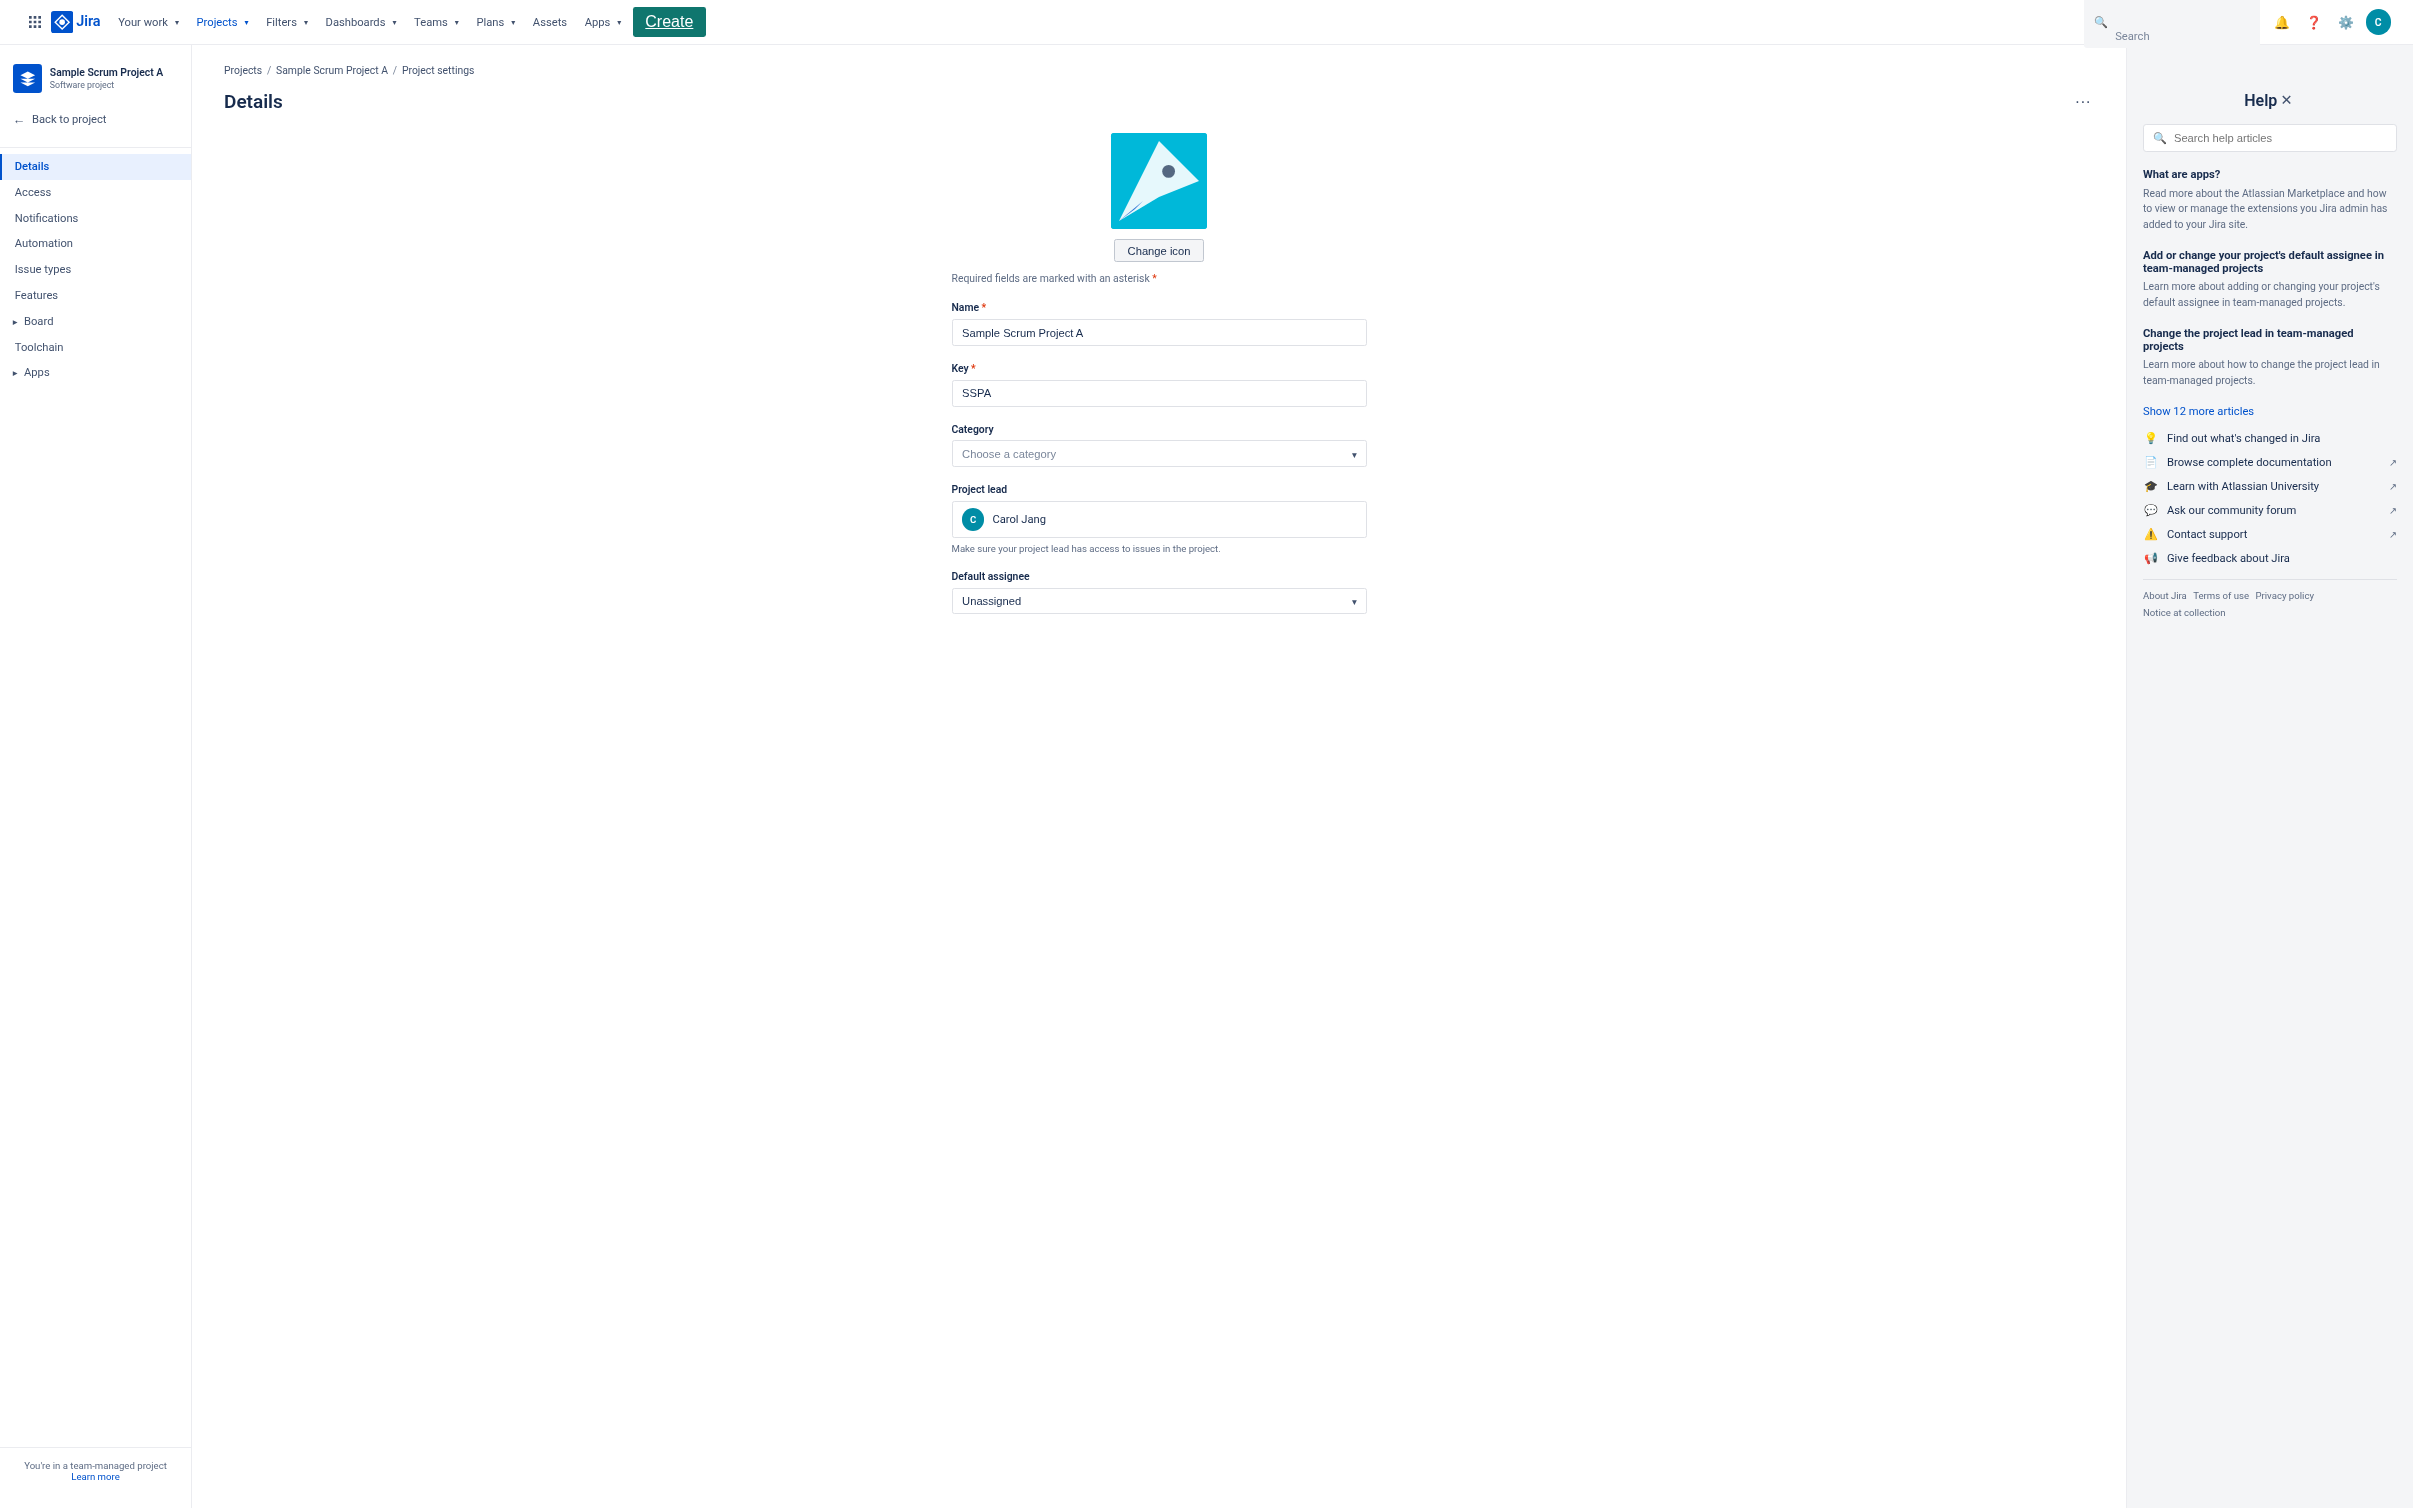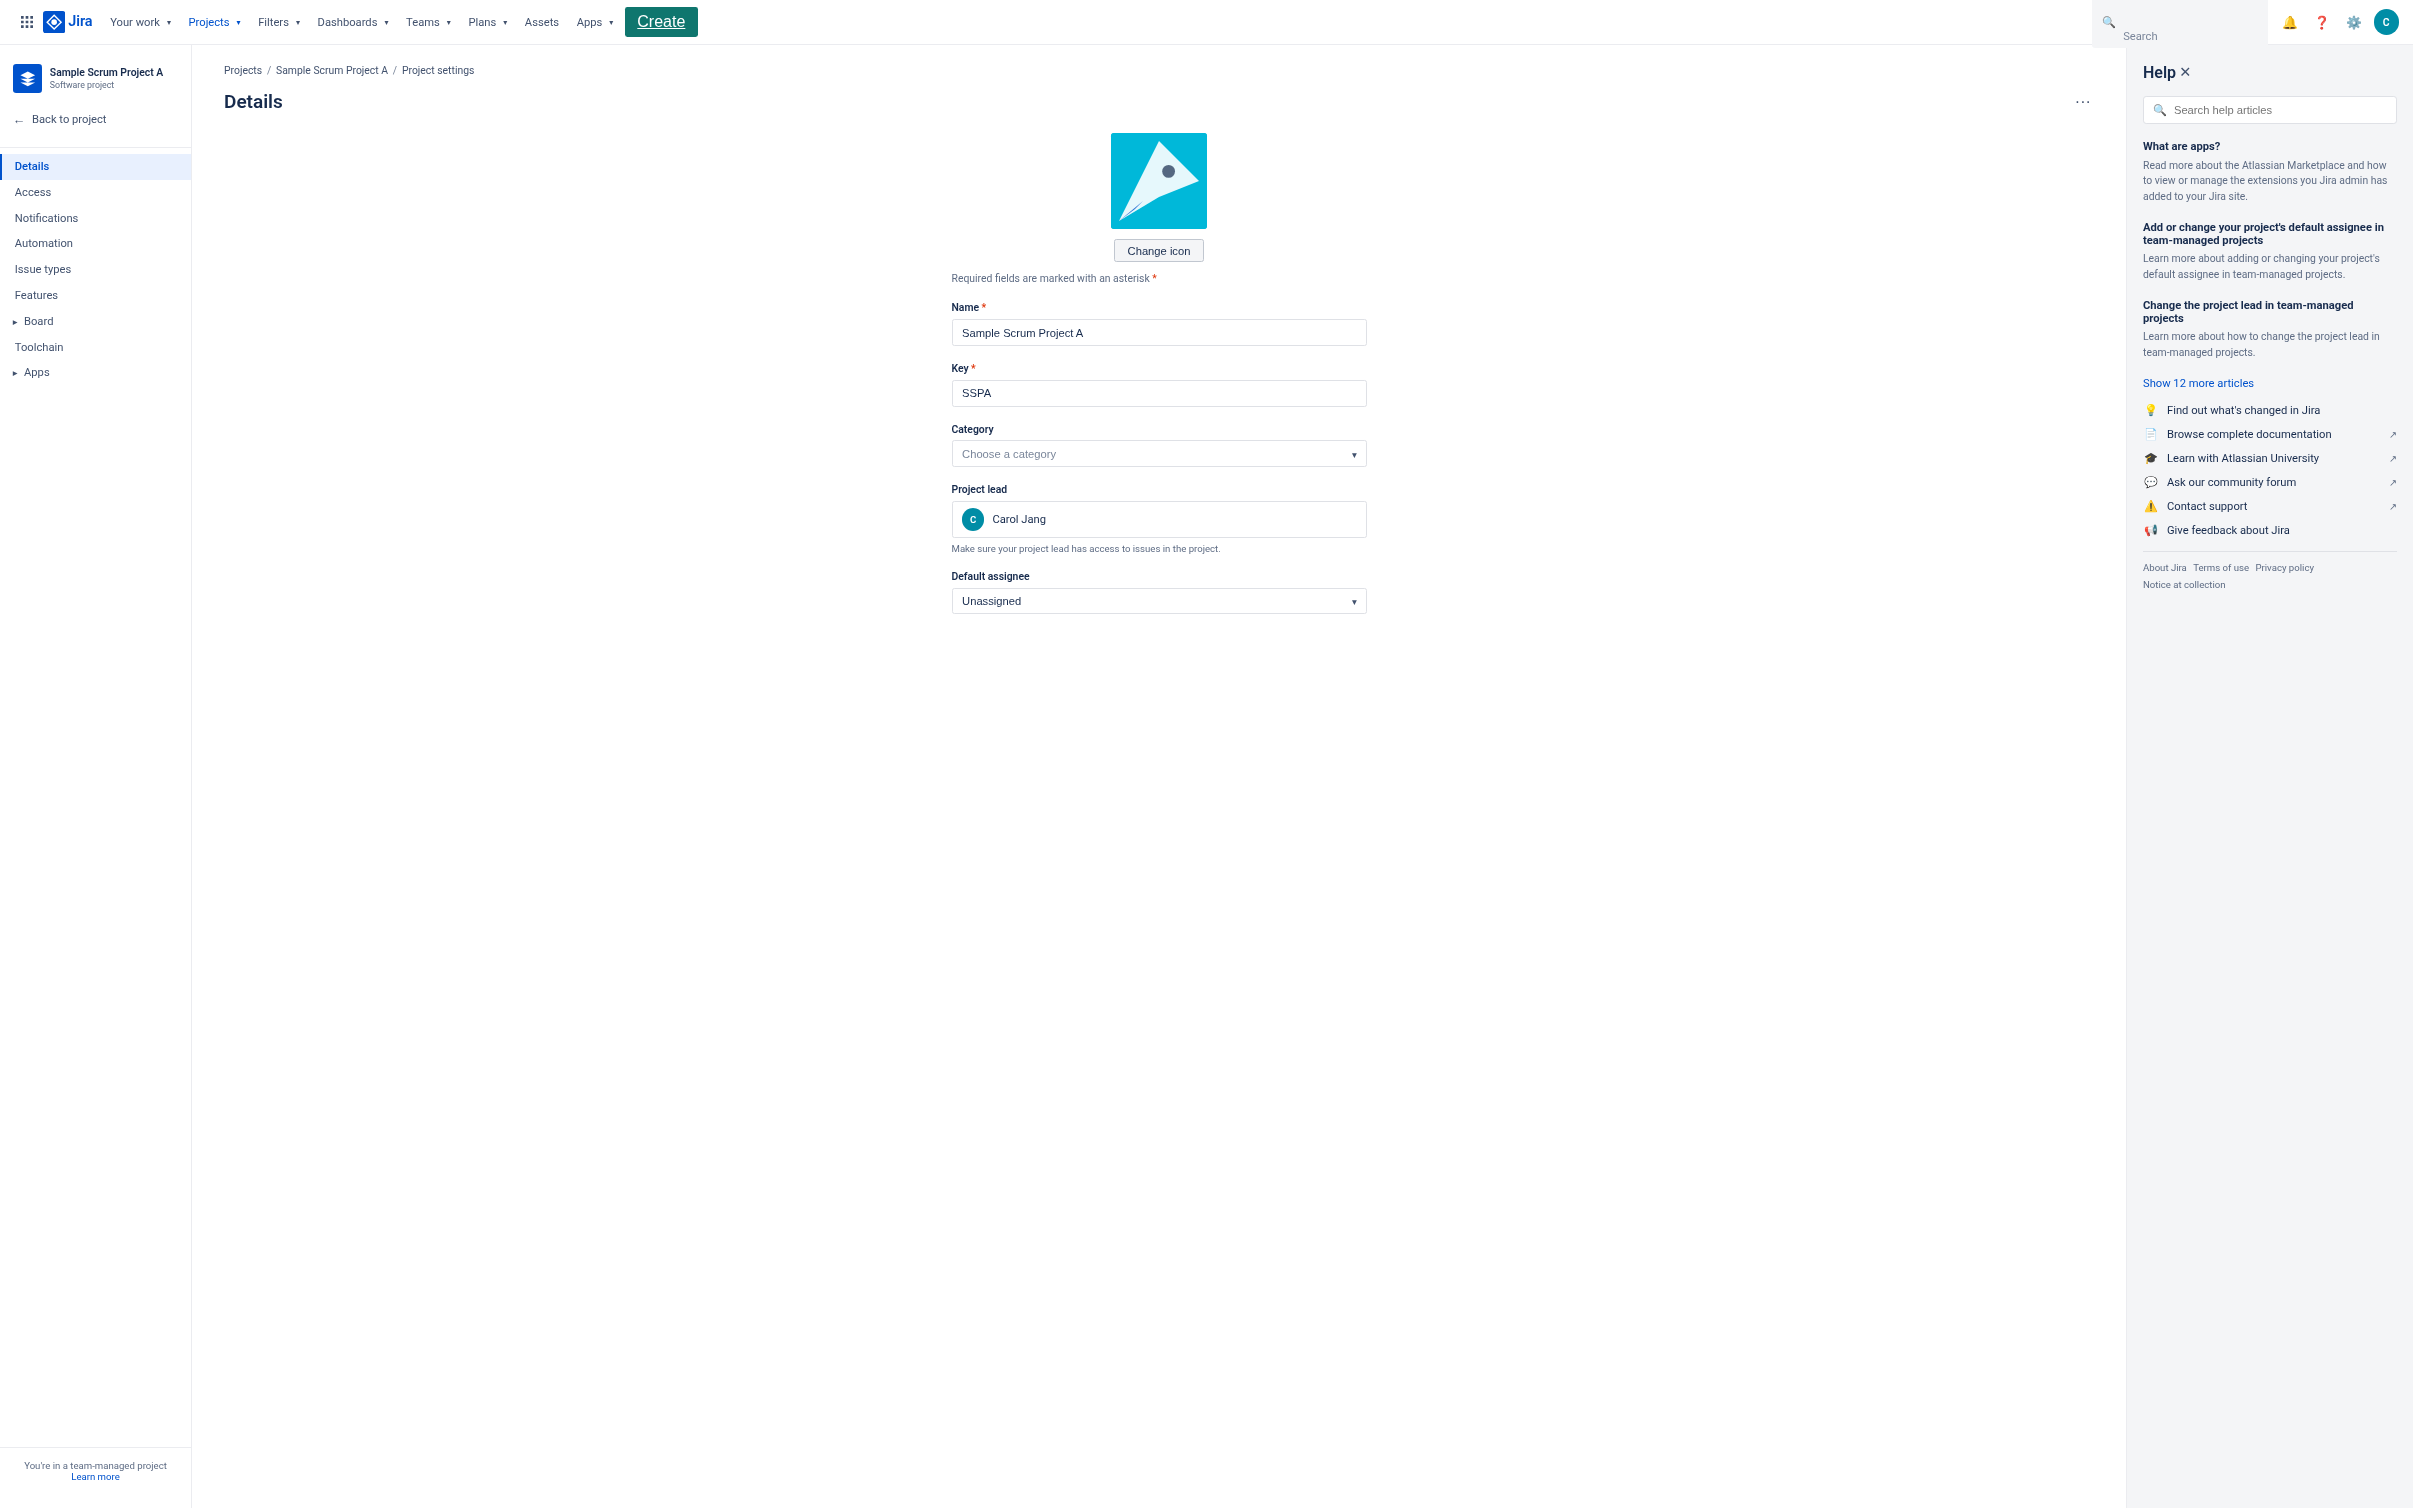--- a/index.html
+++ b/index.html
@@ -9,7 +9,7 @@
     .topnav {
       display: flex; align-items: center; height: 45px;
       background: #fff; border-bottom: 0.8px solid #ebecf0;
-      padding: 0 14px; gap: 3.2px; position: fixed; top: 0; left: 0; right: 0; z-index: 100;
+      padding: 0 22px; gap: 3.2px; position: fixed; top: 0; left: 0; right: 0; z-index: 100;
     }
     .topnav-grid-icon { width: 25.5px; height: 25.5px; display: flex; align-items: center; justify-content: center; cursor: pointer; }
     .topnav-grid-icon svg { width: 16px; height: 16px; fill: #42526e; }

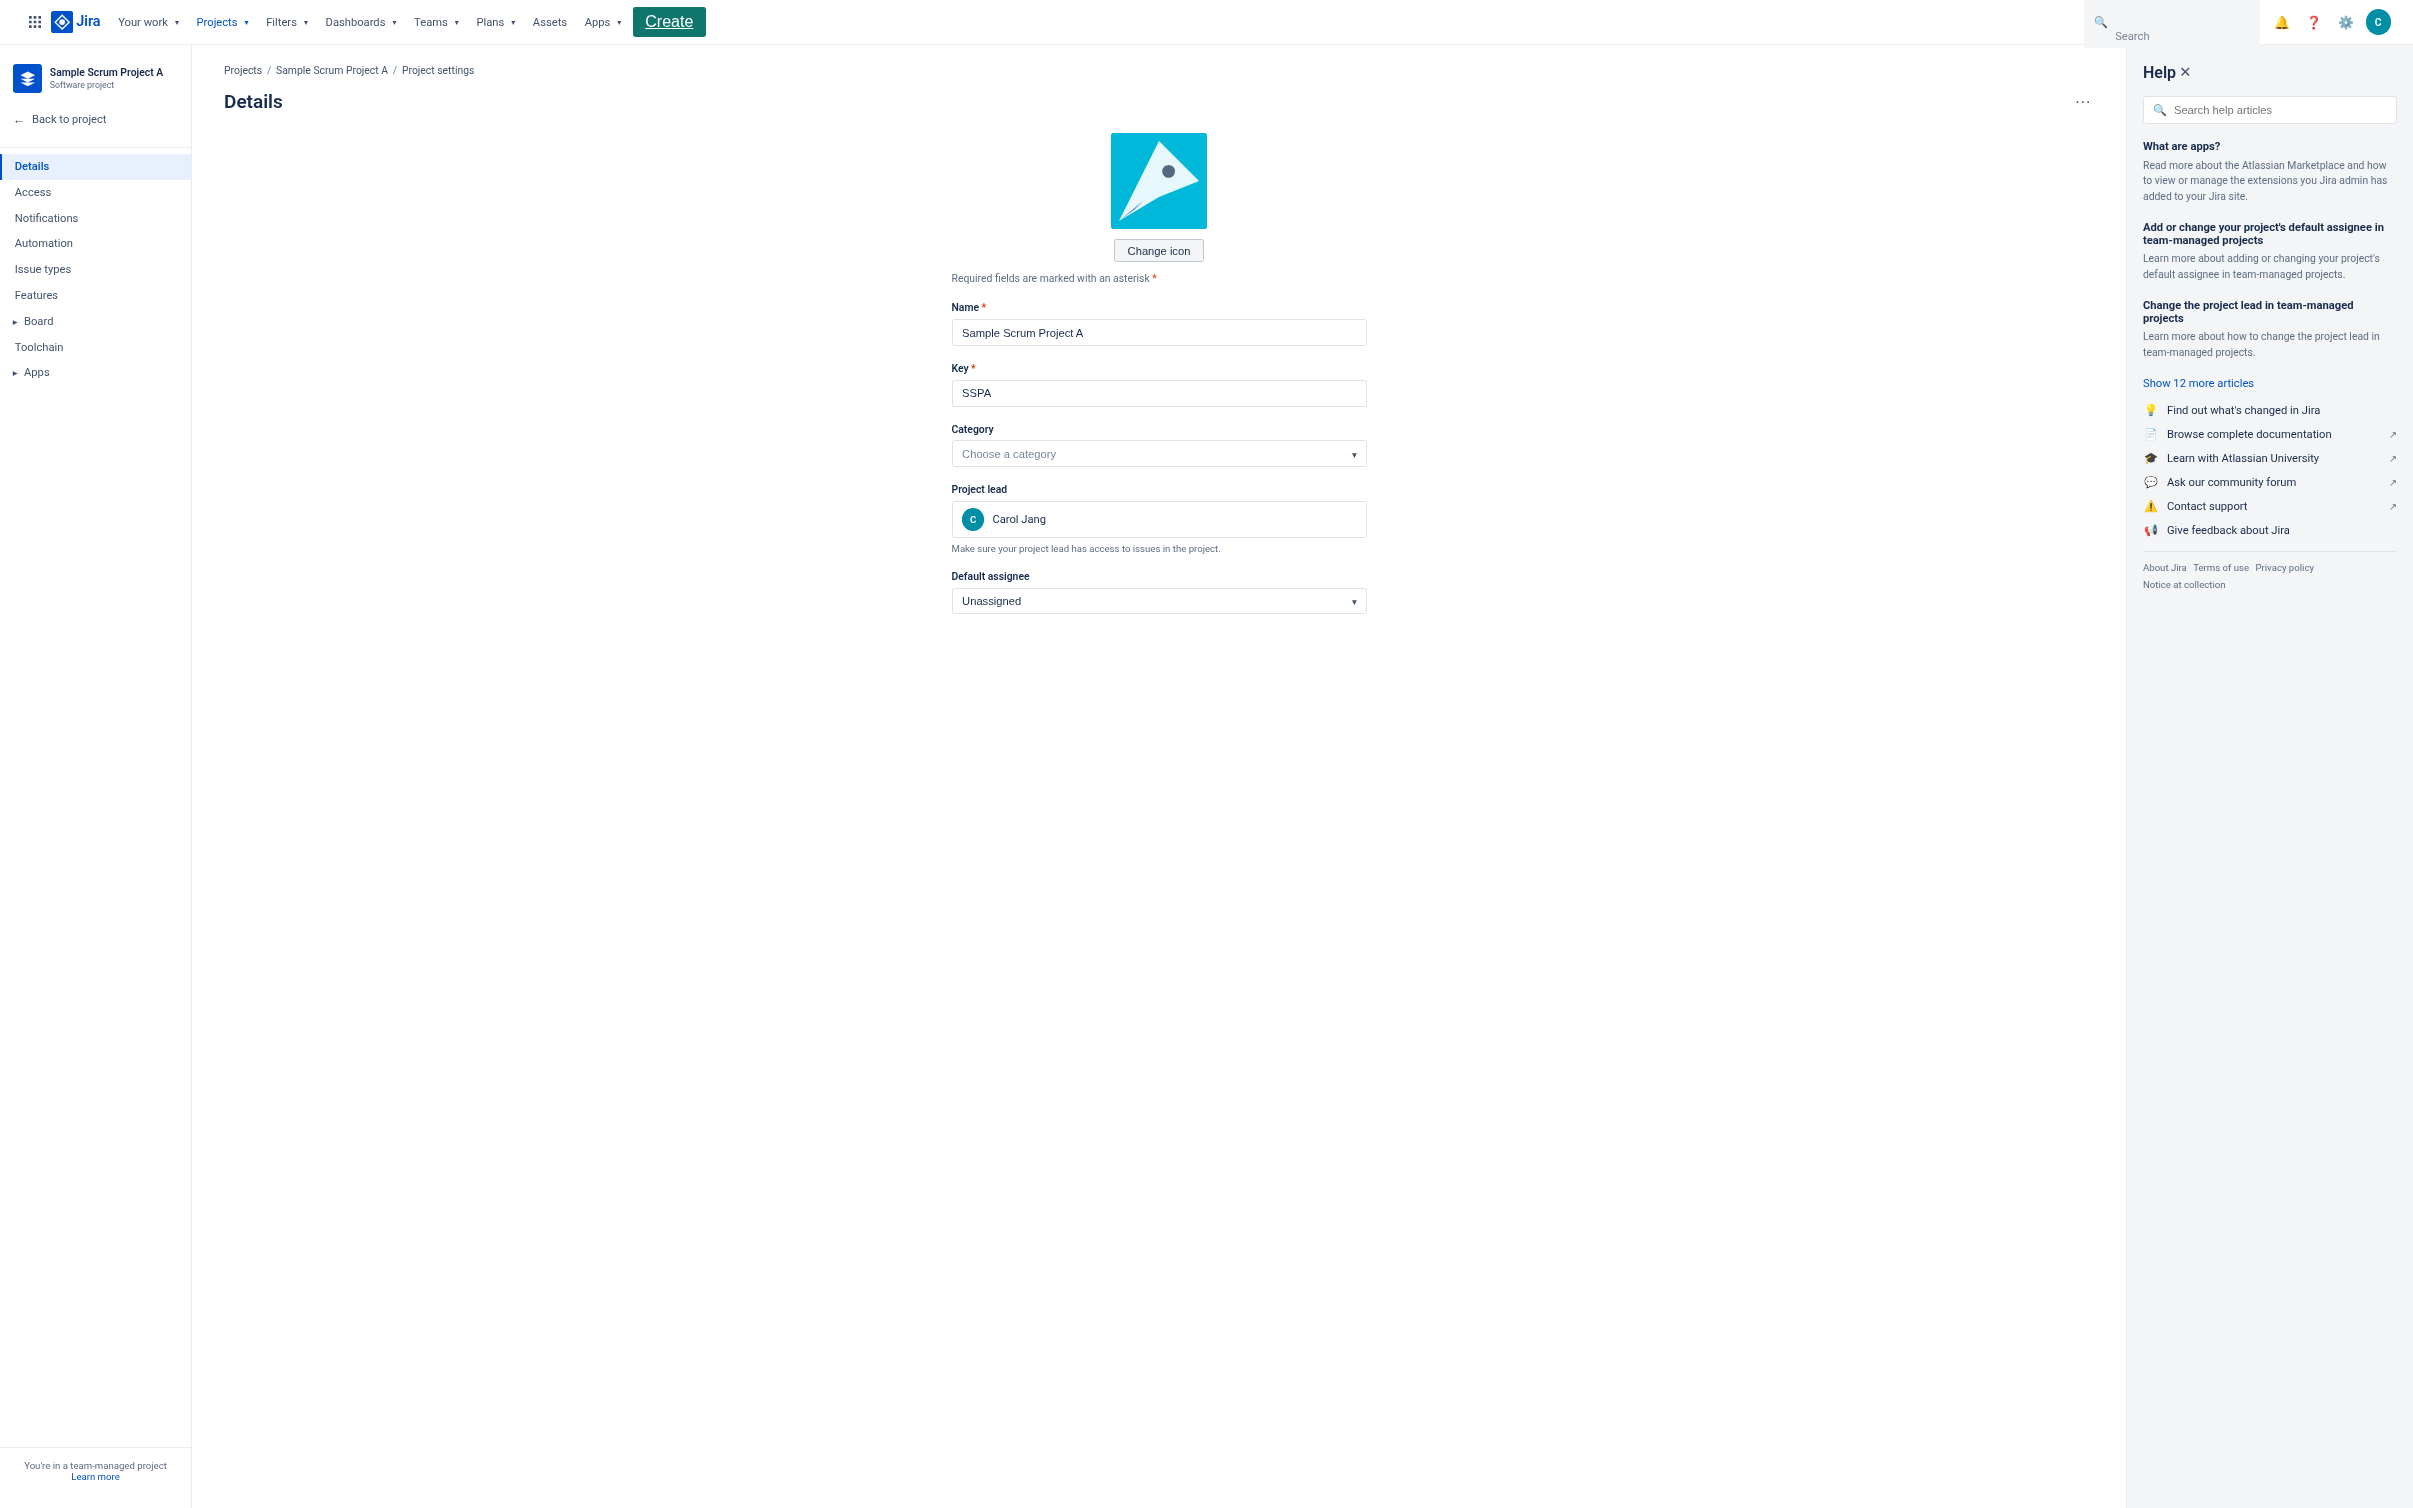--- a/index.html
+++ b/index.html
@@ -147,7 +147,7 @@
       width: 287px; min-width: 287px; background: #f4f5f7; border-left: 0.8px solid #ebecf0;
       padding: 16px; overflow-y: auto; position: relative;
     }
-    .help-header { display: flex; align-items: center; justify-content: flex-start; margin-bottom: 12.8px; }
+    .help-header { display: flex; align-items: center; justify-content: center; margin-bottom: 12.8px; margin-top: 28px; }
     .help-title { font-size: 16px; font-weight: 600; color: #172b4d; }
     .help-close-btn {
       background: transparent; border: none; cursor: pointer; color: #42526e;

